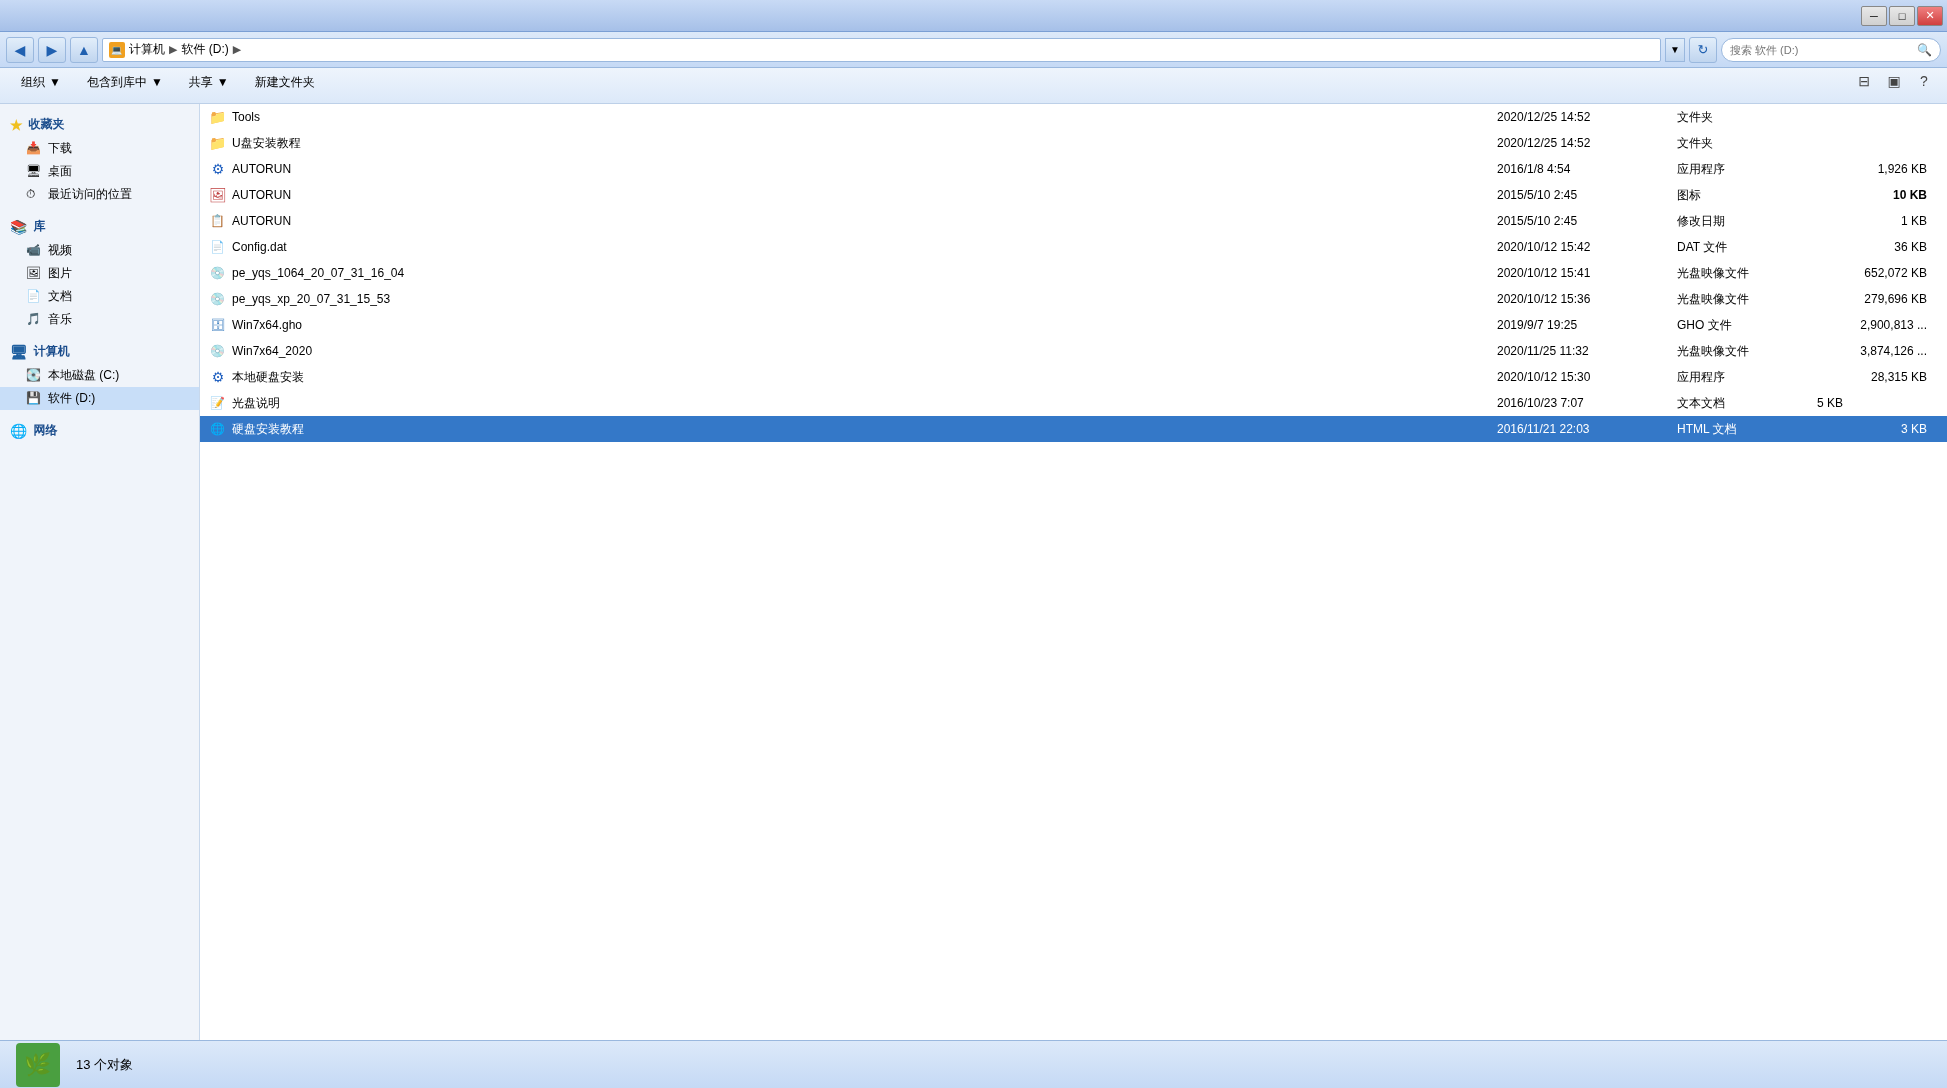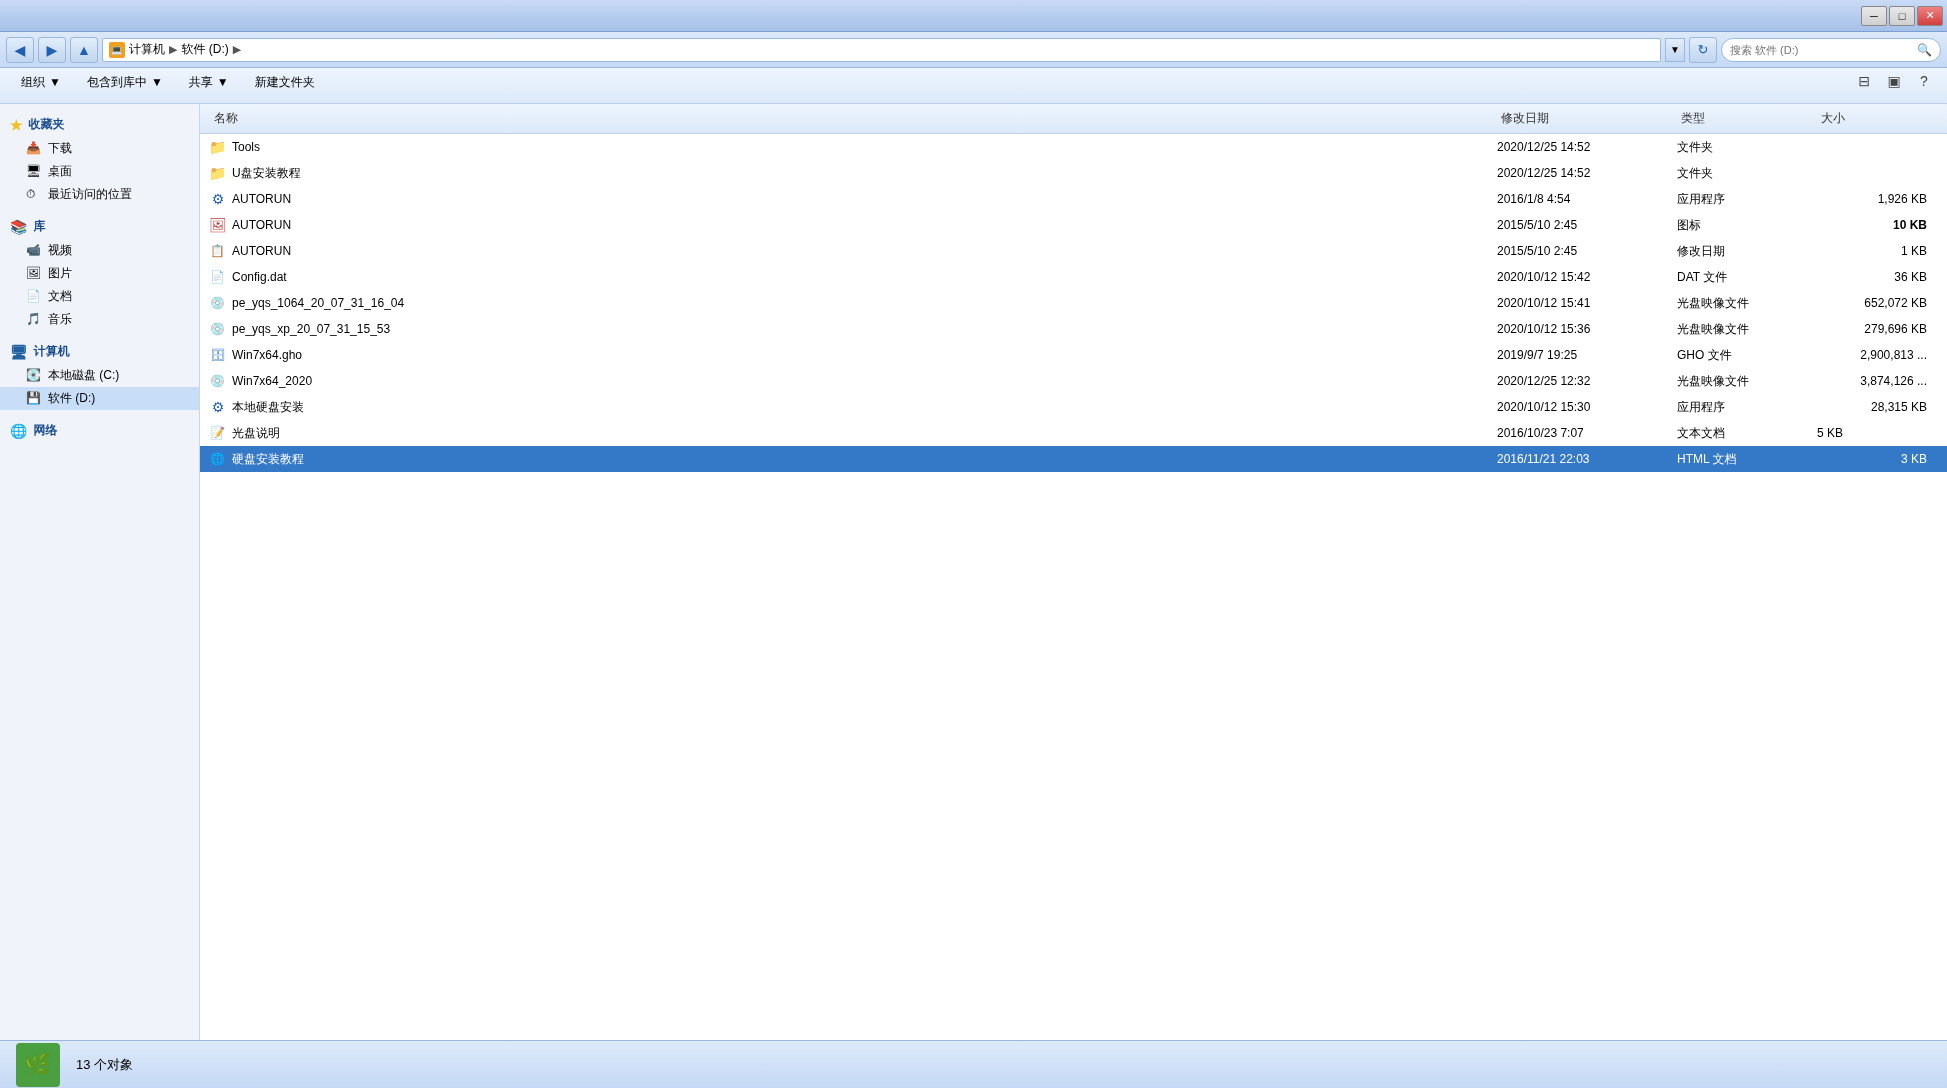--- a/index.html
+++ b/index.html
@@ -453,12 +453,6 @@
 
   <div class="content">
 
-    <div class="col-headers">
-      <div class="col-header">名称</div>
-      <div class="col-header">修改日期</div>
-      <div class="col-header">类型</div>
-      <div class="col-header">大小</div>
-    </div>
 
     <div class="file-list" id="file-list">
     <div class="file-row">

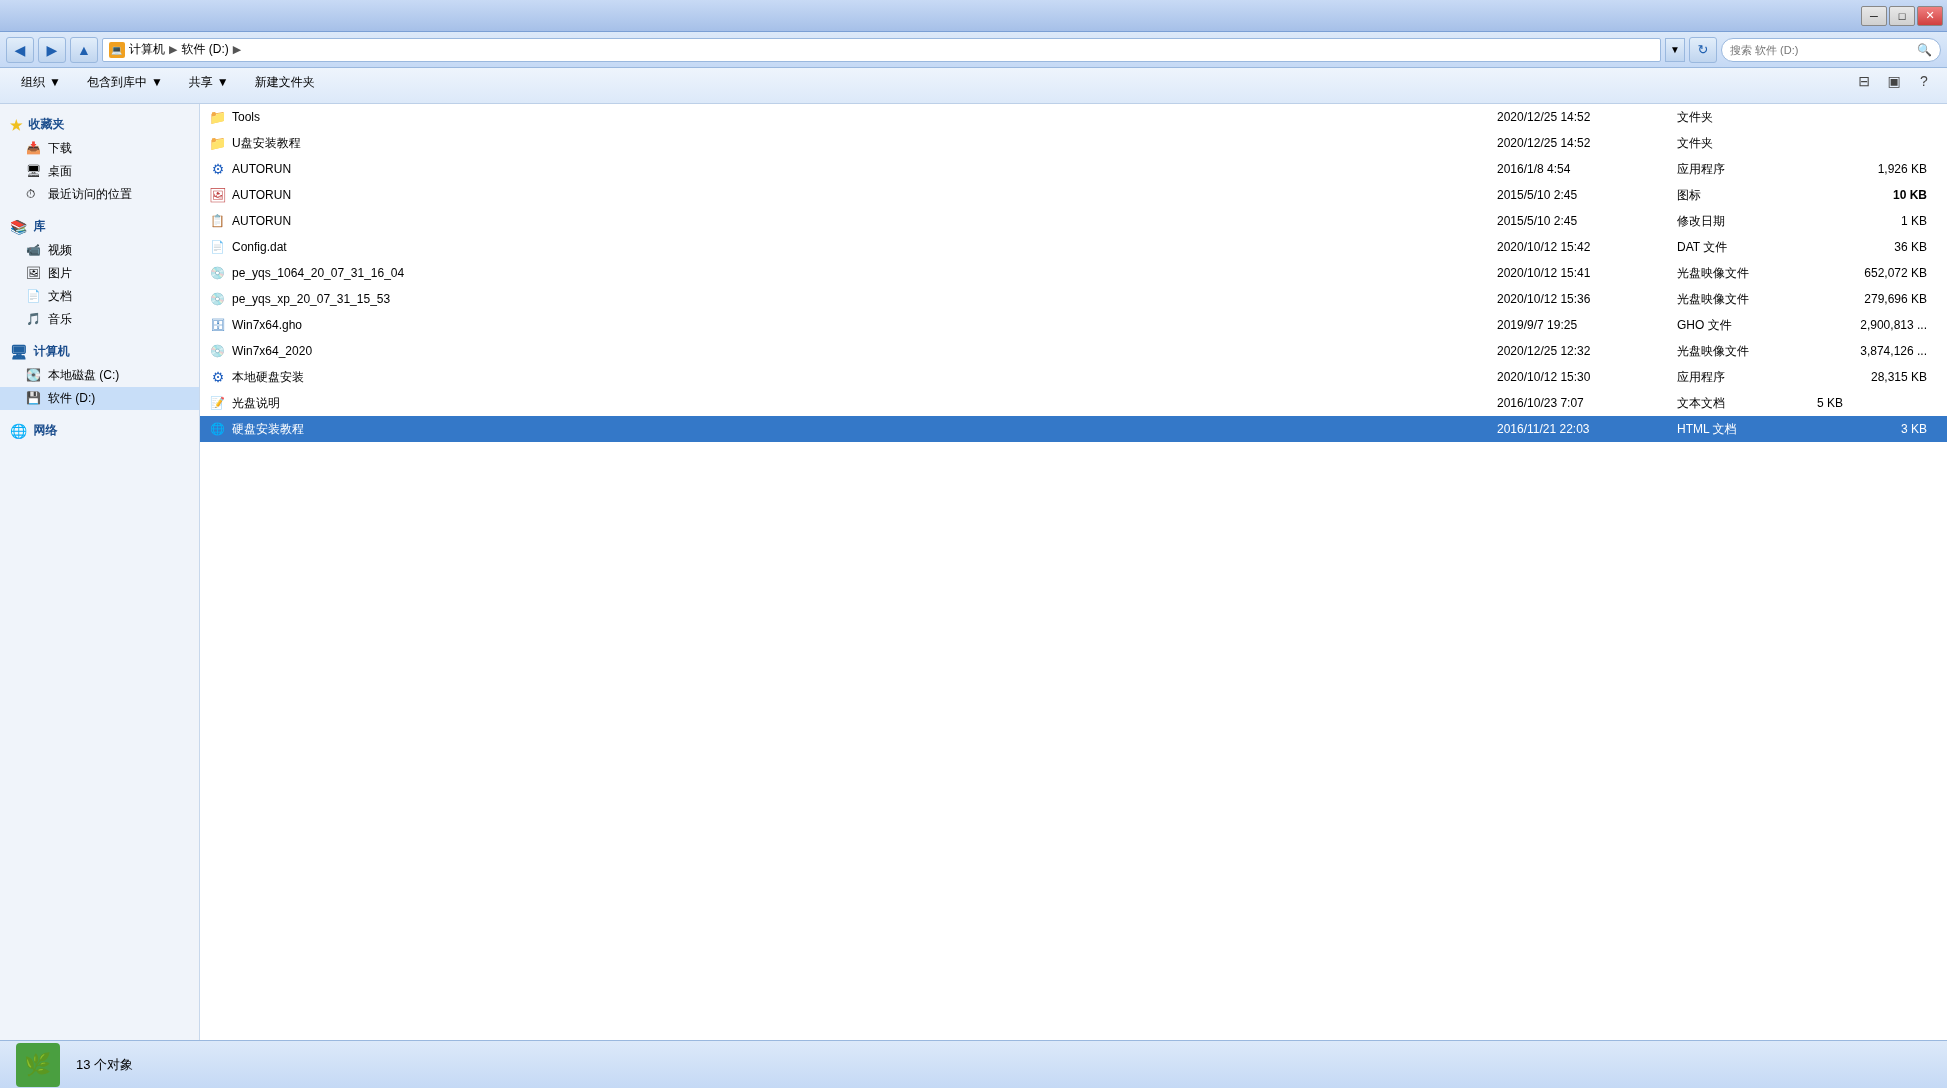--- a/index.html
+++ b/index.html
@@ -541,7 +541,7 @@
       <span class="file-icon icon-iso">💿</span>
       <span>Win7x64_2020</span>
     </div>
-    <span>2020/12/25 12:32</span>
+    <span>2020/11/25 11:32</span>
     <span>光盘映像文件</span>
     <span style="text-align:right; padding-right: 10px;">3,874,126 ...</span>
   </div>

